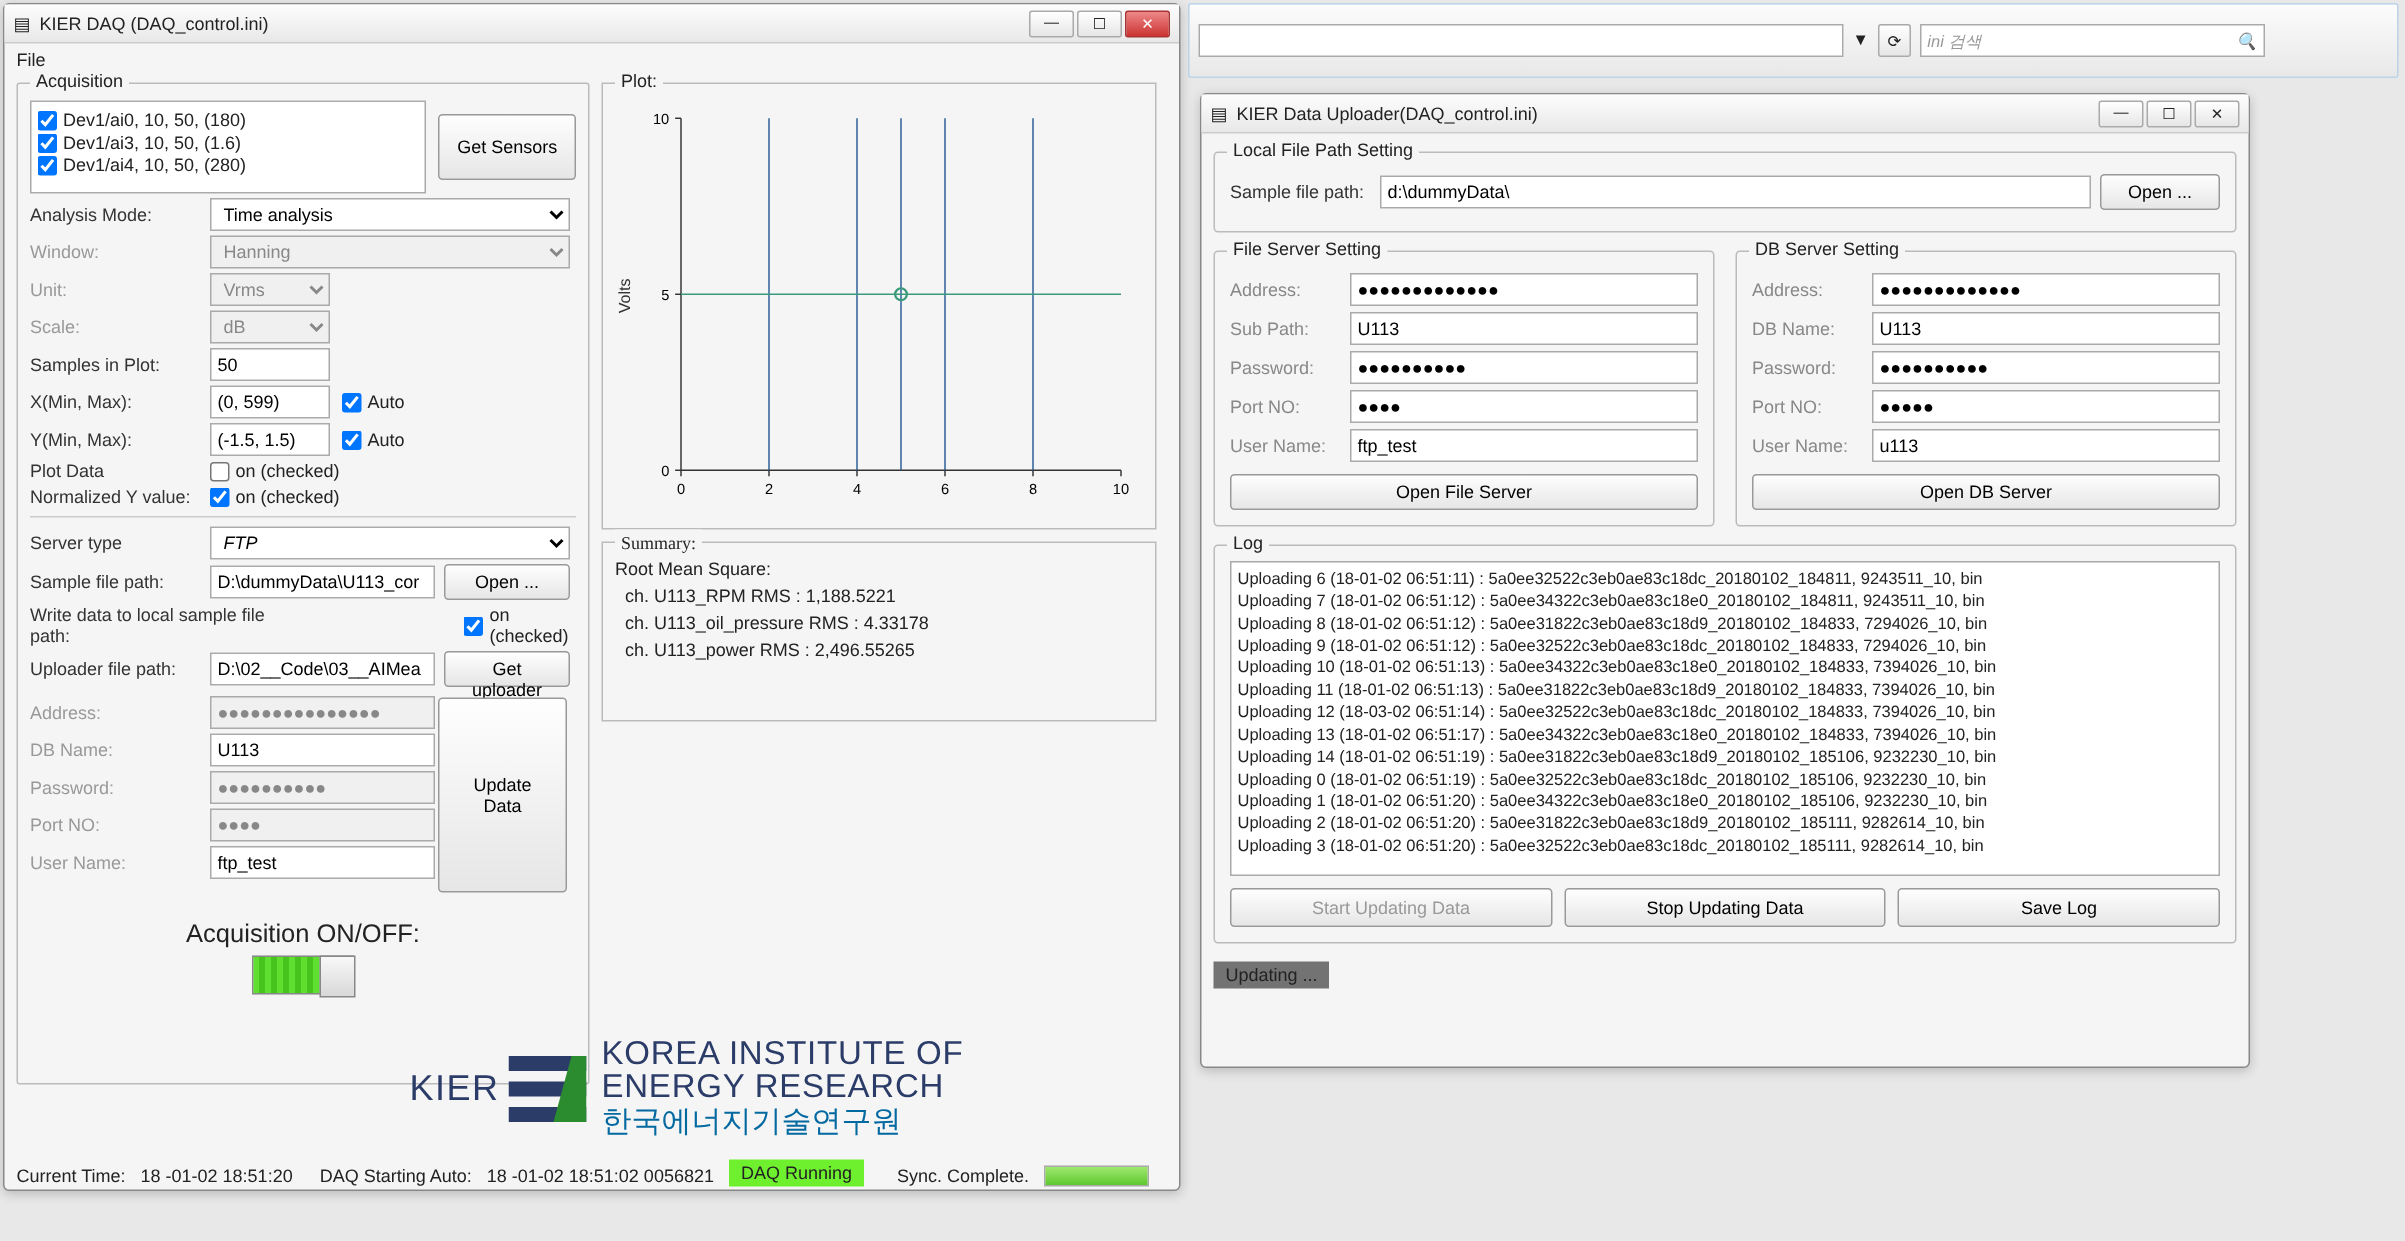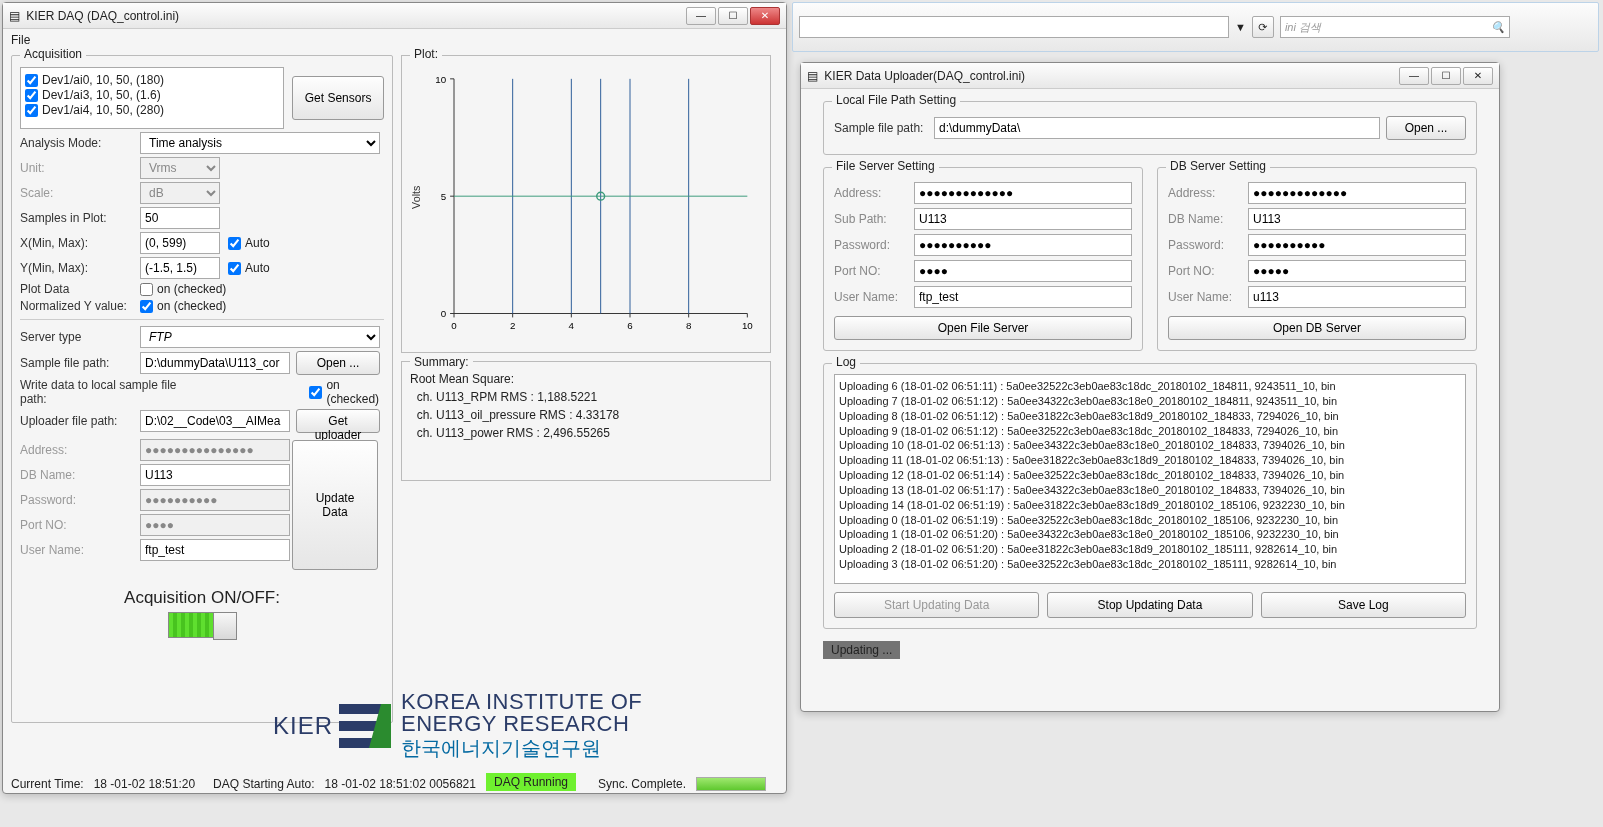--- a/index.html
+++ b/index.html
@@ -242,7 +242,7 @@
 
 
 #uploader-window { left: 800px; top: 62px; width: 700px; height: 650px; }
-#uploader-body { padding: 6px 22px; }
+#uploader-body { padding: 6px 8px; }
 .group {
   border: 1px solid #bbb;
   border-radius: 3px;

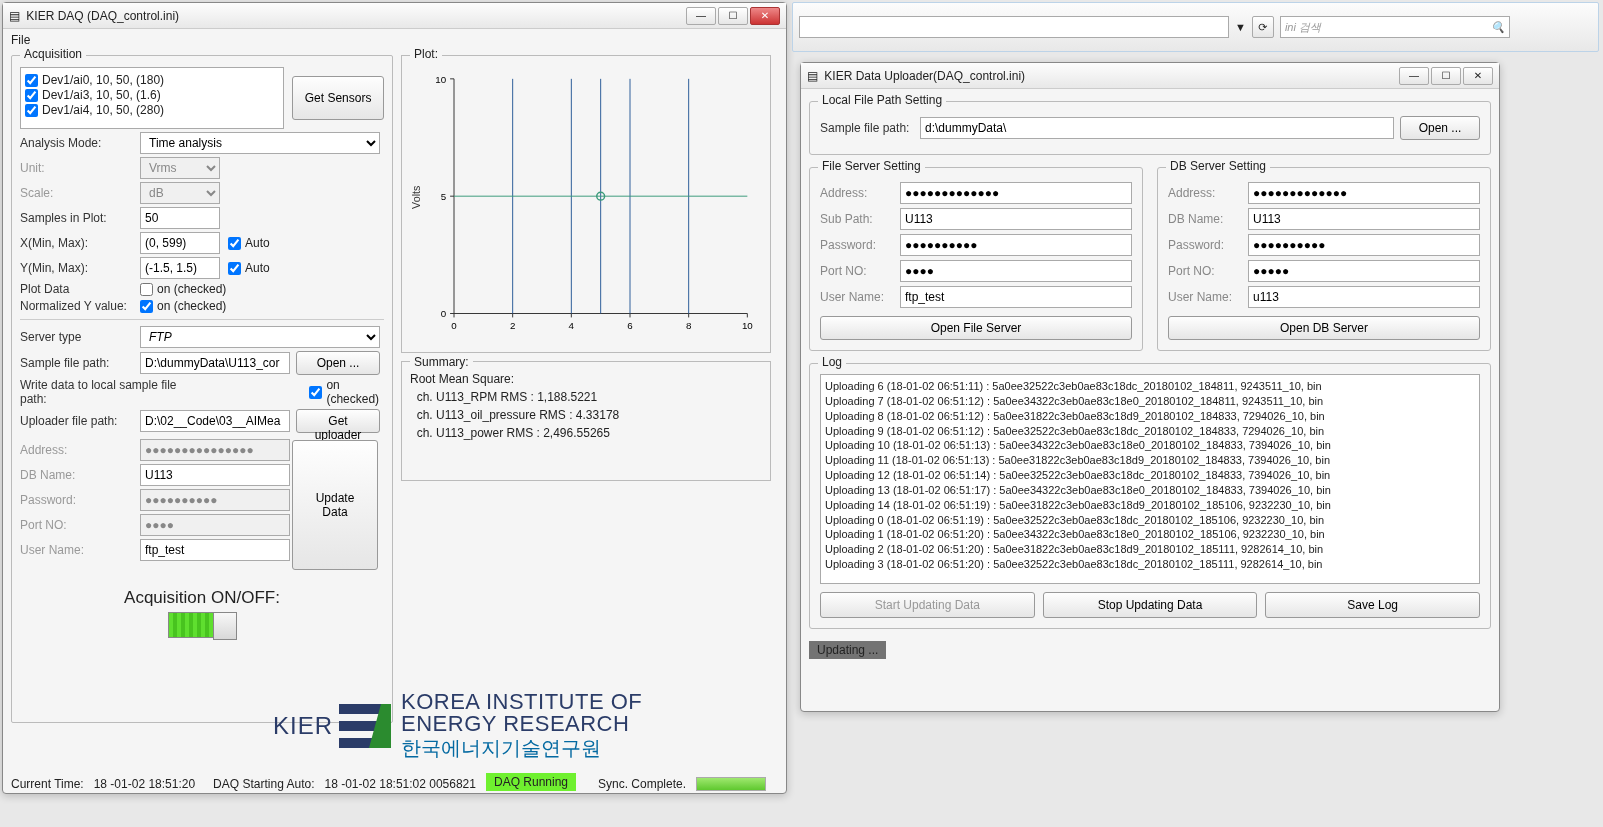--- a/index.html
+++ b/index.html
@@ -319,6 +319,10 @@
         <div class="row">
             <span class="lbl">Analysis Mode:</span>
           <select style="width:240px;"><option>Time analysis</option></select>
+          </div>
+        <div class="row">
+            <span class="lbl dis">Window:</span>
+          <select class="dis" style="width:240px;"><option>Hanning</option></select>
           </div>
         <div class="row">
             <span class="lbl dis">Unit:</span>

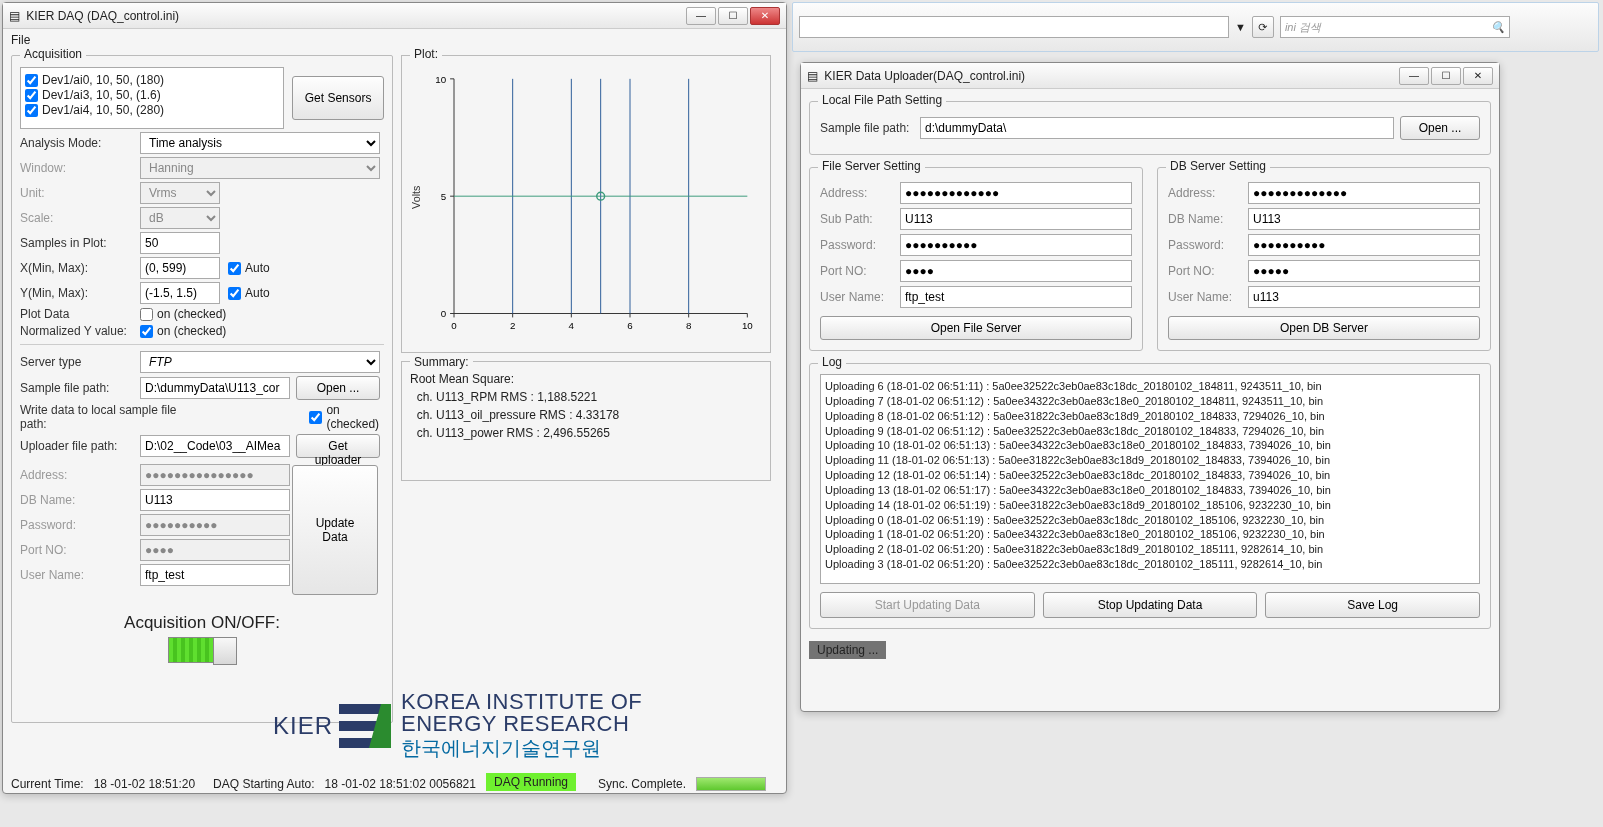--- a/index.html
+++ b/index.html
@@ -120,7 +120,7 @@
   font-size: 12px;
   line-height: 1.5;
 }
-.summary .legend { top:-9px; }
+.summary .legend { top:-9px;font-family:Liberation Serif, serif; }
 
 
 #daq-window { left: 2px; top: 2px; width: 785px; height: 792px; }

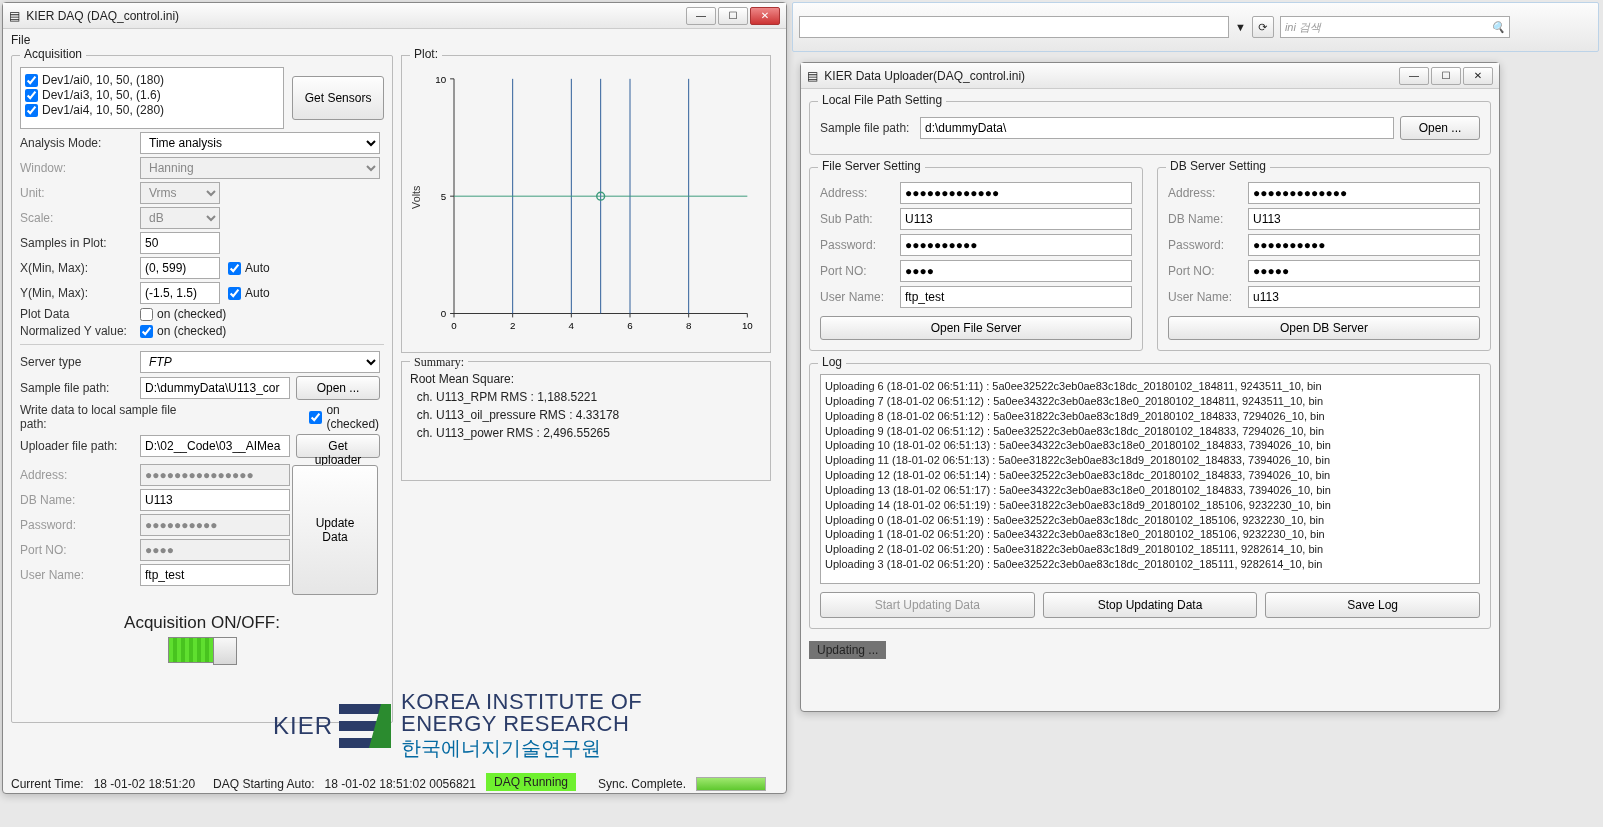--- a/index.html
+++ b/index.html
@@ -606,7 +606,7 @@
           <div>Uploading 9 (18-01-02 06:51:12) :  5a0ee32522c3eb0ae83c18dc_20180102_184833, 7294026_10, bin</div>
           <div>Uploading 10 (18-01-02 06:51:13) :  5a0ee34322c3eb0ae83c18e0_20180102_184833, 7394026_10, bin</div>
           <div>Uploading 11 (18-01-02 06:51:13) :  5a0ee31822c3eb0ae83c18d9_20180102_184833, 7394026_10, bin</div>
-          <div>Uploading 12 (18-01-02 06:51:14) :  5a0ee32522c3eb0ae83c18dc_20180102_184833, 7394026_10, bin</div>
+          <div>Uploading 12 (18-03-02 06:51:14) :  5a0ee32522c3eb0ae83c18dc_20180102_184833, 7394026_10, bin</div>
           <div>Uploading 13 (18-01-02 06:51:17) :  5a0ee34322c3eb0ae83c18e0_20180102_184833, 7394026_10, bin</div>
           <div>Uploading 14 (18-01-02 06:51:19) :  5a0ee31822c3eb0ae83c18d9_20180102_185106, 9232230_10, bin</div>
           <div>Uploading 0 (18-01-02 06:51:19) :  5a0ee32522c3eb0ae83c18dc_20180102_185106, 9232230_10, bin</div>

